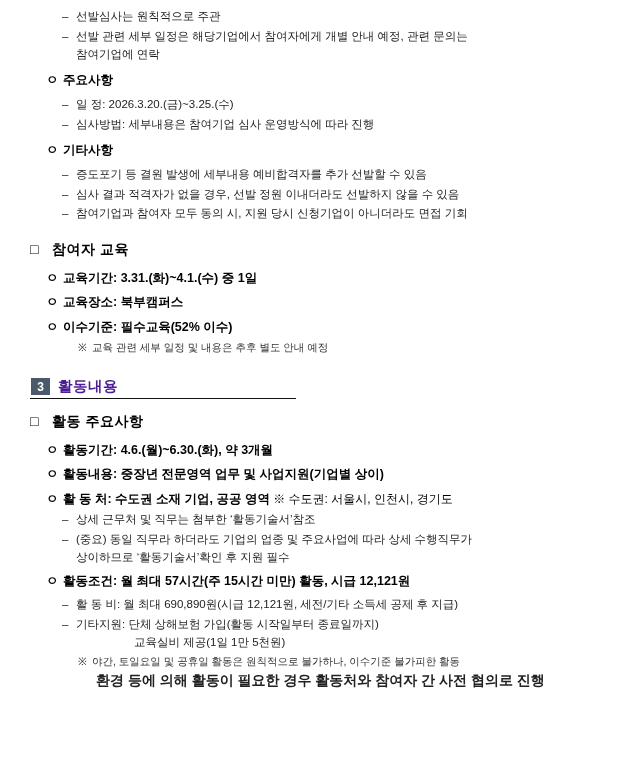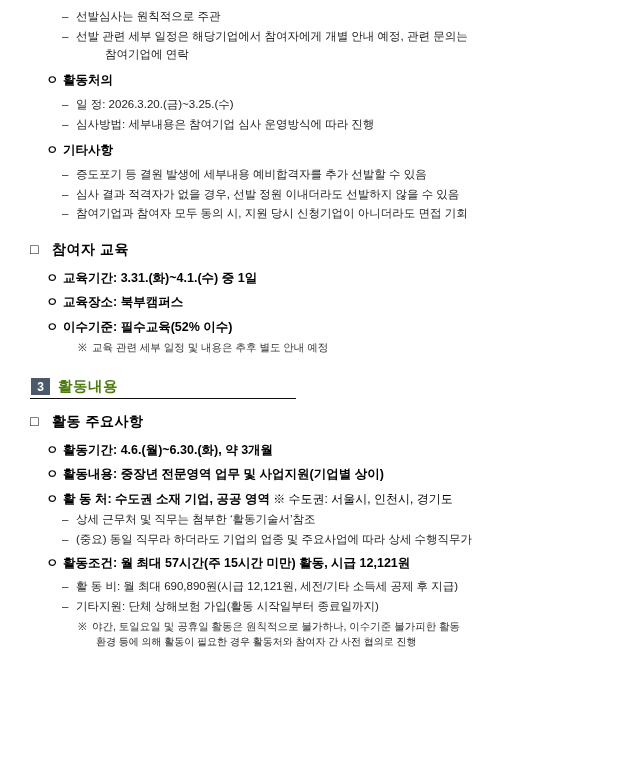--- a/index.html
+++ b/index.html
@@ -75,7 +75,7 @@
 
   
   .cont {
-    margin-left: 105px;
+    margin-left: 76px;
     font-size: 11.5px;
     color: #222;
     line-height: 1.55;

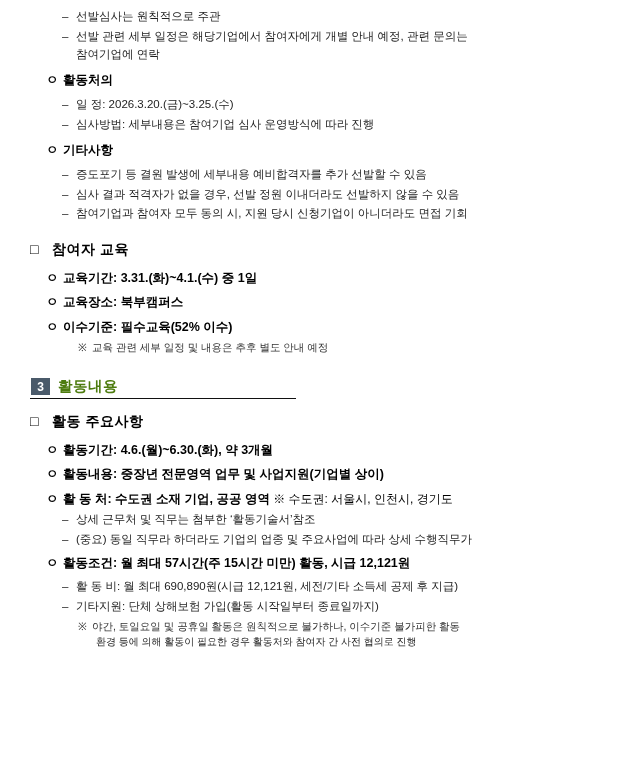--- a/index.html
+++ b/index.html
@@ -144,7 +144,7 @@
 
   <div class="row lvl-circ sp-8">
     <span class="marker">ㅇ</span>
-    <span class="txt">활동처의</span>
+    <span class="txt">주요사항</span>
   </div>
   <div class="row lvl-dash sp-5">
     <span class="marker">–</span>

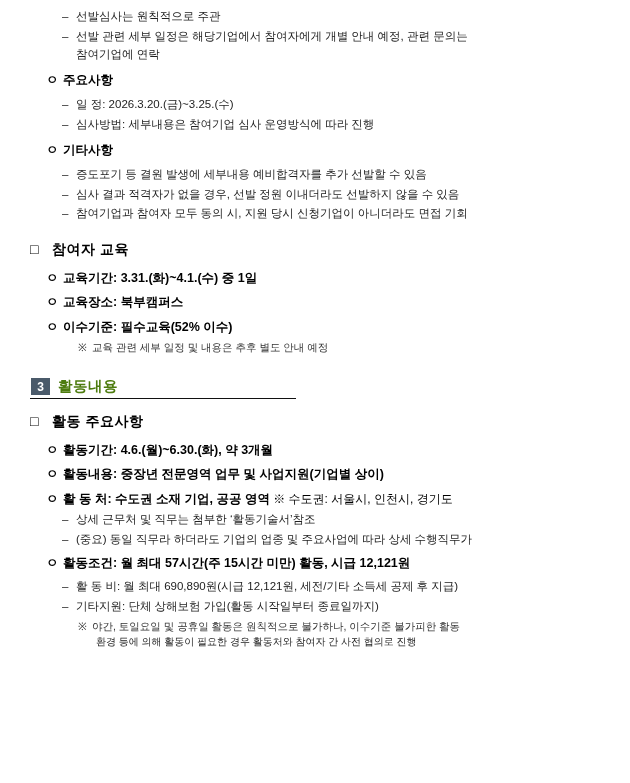--- a/index.html
+++ b/index.html
@@ -112,7 +112,7 @@
   .section-title {
     font-size: 14.5px;
     font-weight: bold;
-    color: #4d7c0f;
+    color: #4c1d95;
     display: flex;
     align-items: center;
     padding-bottom: 2px;

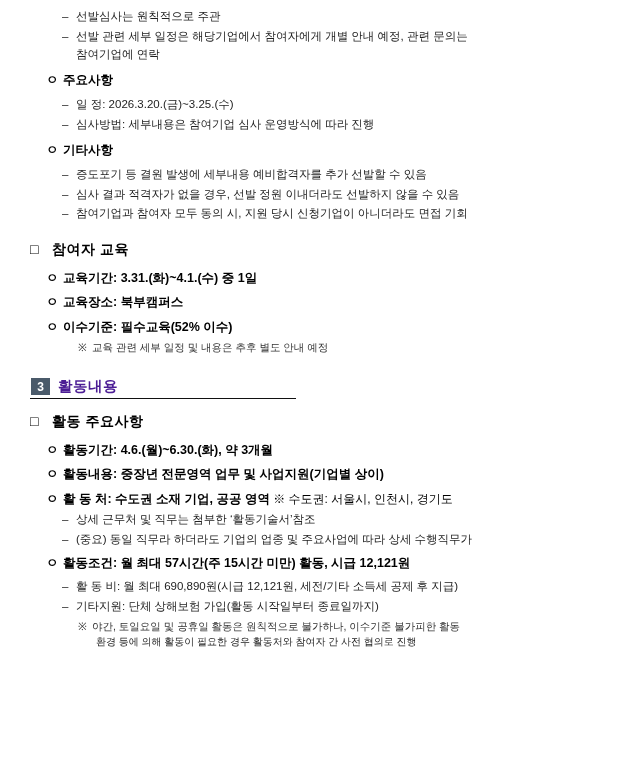--- a/index.html
+++ b/index.html
@@ -228,6 +228,7 @@
     <span class="marker">–</span>
     <span class="txt">(중요) 동일 직무라 하더라도 기업의 업종 및 주요사업에 따라 상세 수행직무가</span>
   </div>
+  <div class="cont">상이하므로 ‘활동기술서’확인 후 지원 필수</div>
 
   <div class="row lvl-circ sp-5">
     <span class="marker">ㅇ</span>

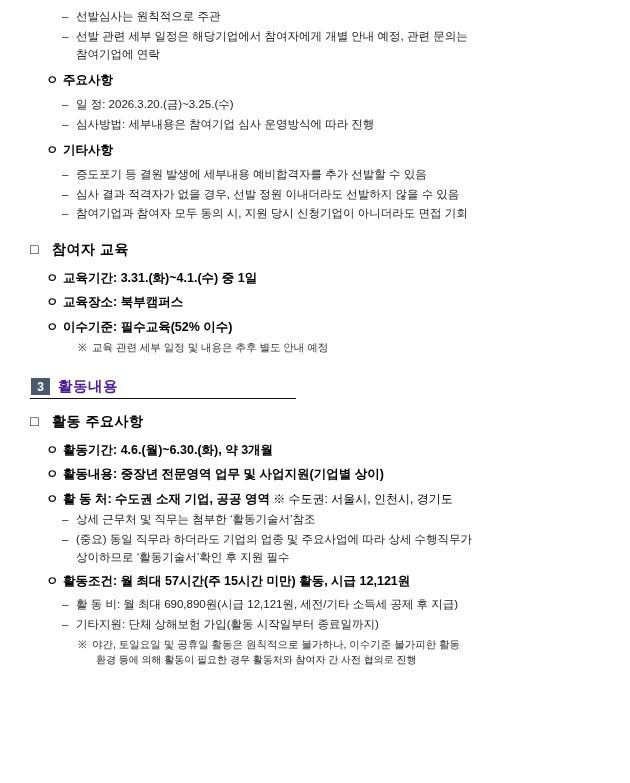--- a/index.html
+++ b/index.html
@@ -245,6 +245,7 @@
     <span class="txt">기타지원: 단체  상해보험  가입(활동  시작일부터  종료일까지)</span>
   </div>
 
+  <div class="cont deep">교육실비 제공(1일 1만 5천원)</div>
 
   <div class="row lvl-note sp-2">
     <span class="marker">※</span>

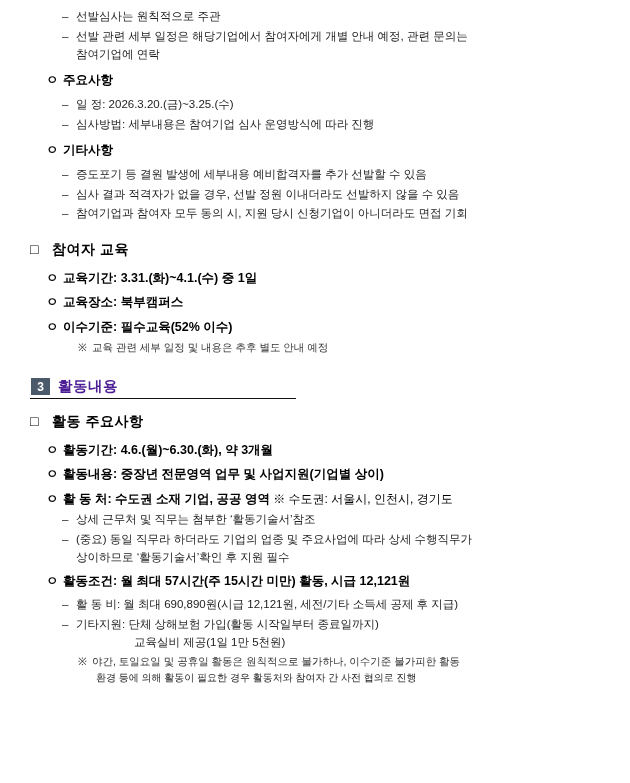--- a/index.html
+++ b/index.html
@@ -251,7 +251,7 @@
     <span class="marker">※</span>
     <span class="txt">야간, 토일요일 및 공휴일 활동은 원칙적으로 불가하나, 이수기준 불가피한 활동</span>
   </div>
-  <div class="cont indent-wide" style="font-size:10px;">환경 등에 의해 활동이 필요한 경우 활동처와 참여자 간 사전 협의로 진행</div>
+  <div class="cont indent-wide" style="font-size:14px;font-weight:bold;">환경 등에 의해 활동이 필요한 경우 활동처와 참여자 간 사전 협의로 진행</div>
 
 </div>
 

